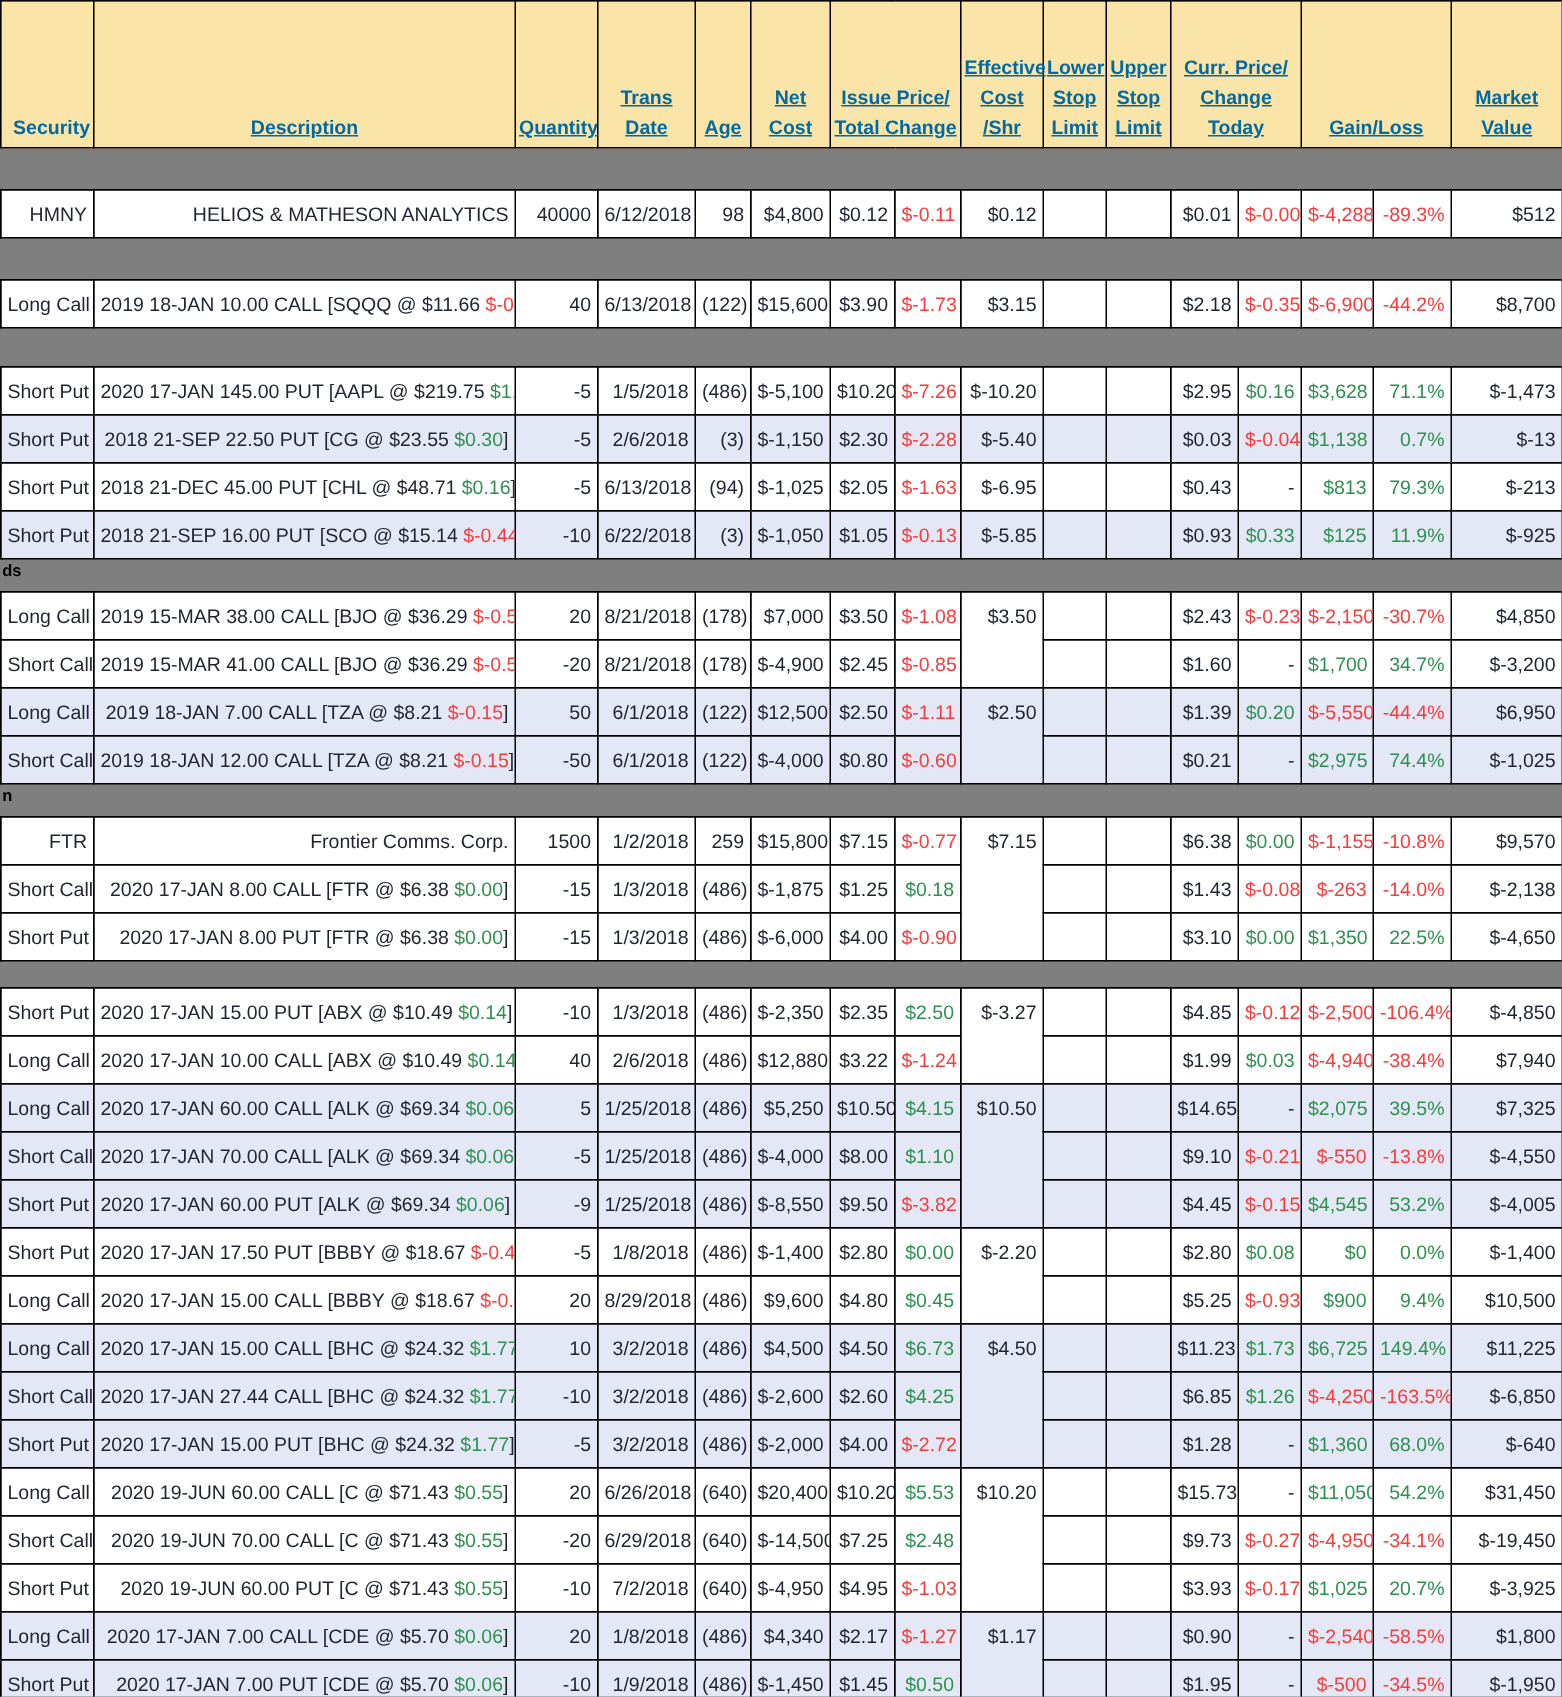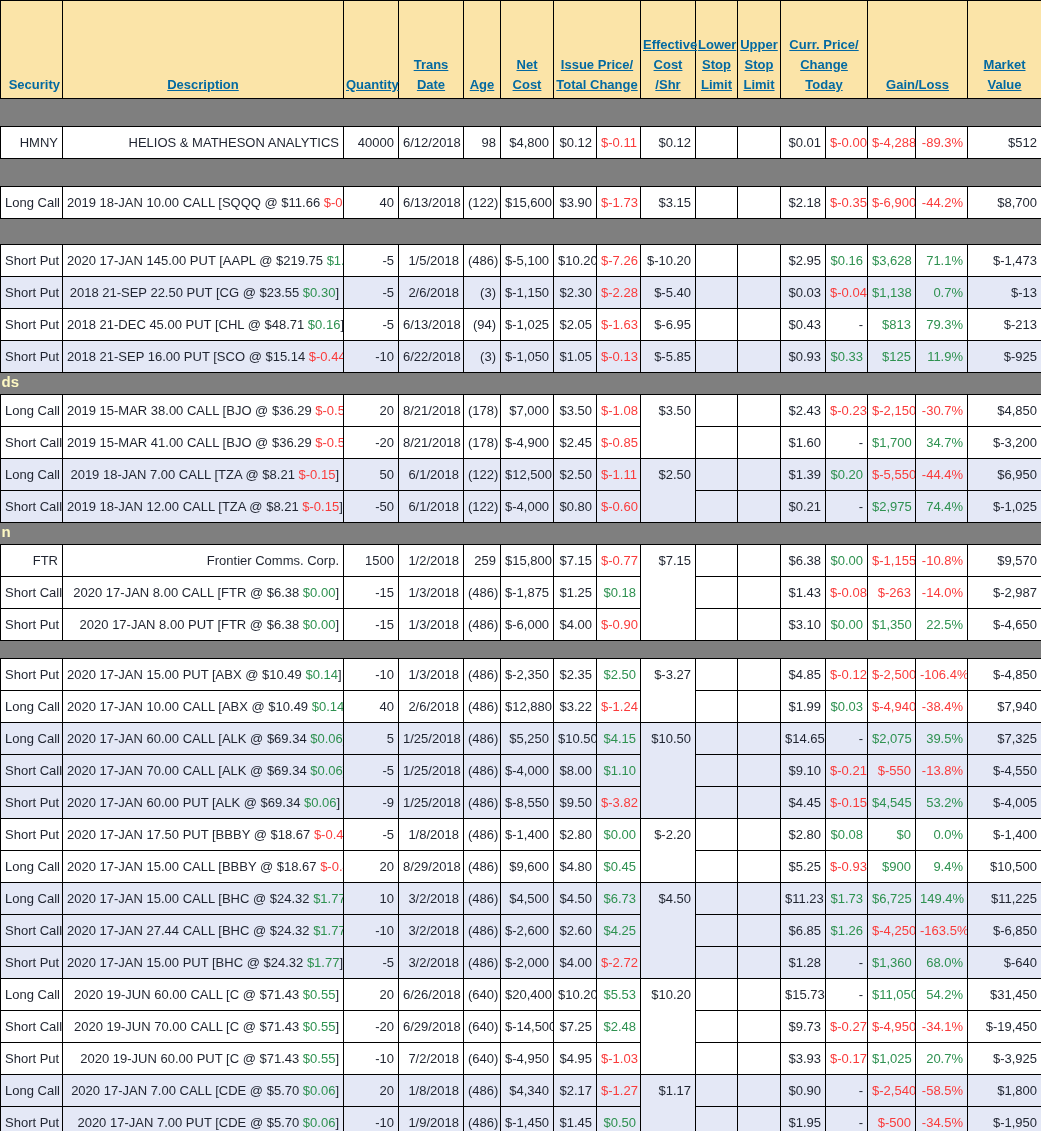--- a/index.html
+++ b/index.html
@@ -60,8 +60,8 @@
   .band-label{
     display:block;
     font-weight:bold;
-    color:#fef9c3;
-    font-size:15px;
+    color:#000000;
+    font-size:11px;
     line-height:15px;
     padding:1px 0 0 1px;
   }

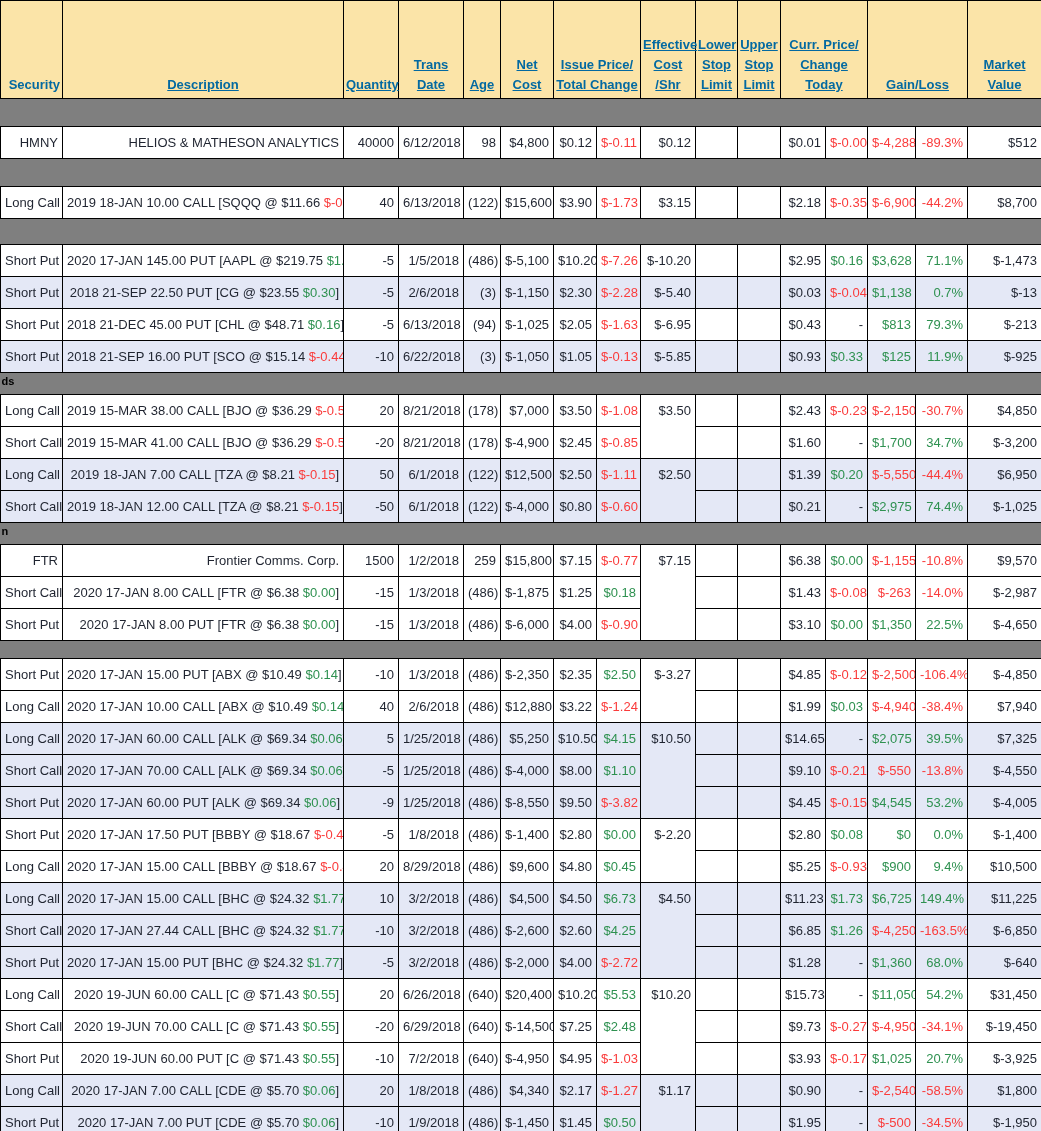--- a/index.html
+++ b/index.html
@@ -347,7 +347,7 @@
         <td class="num t-red">$-0.08</td>
         <td class="num t-red">$-263</td>
         <td class="num t-red">-14.0%</td>
-        <td class="num">$-2,987</td>
+        <td class="num">$-2,138</td>
       </tr>
       <tr>
         <td class="c-sec">Short Put</td>

